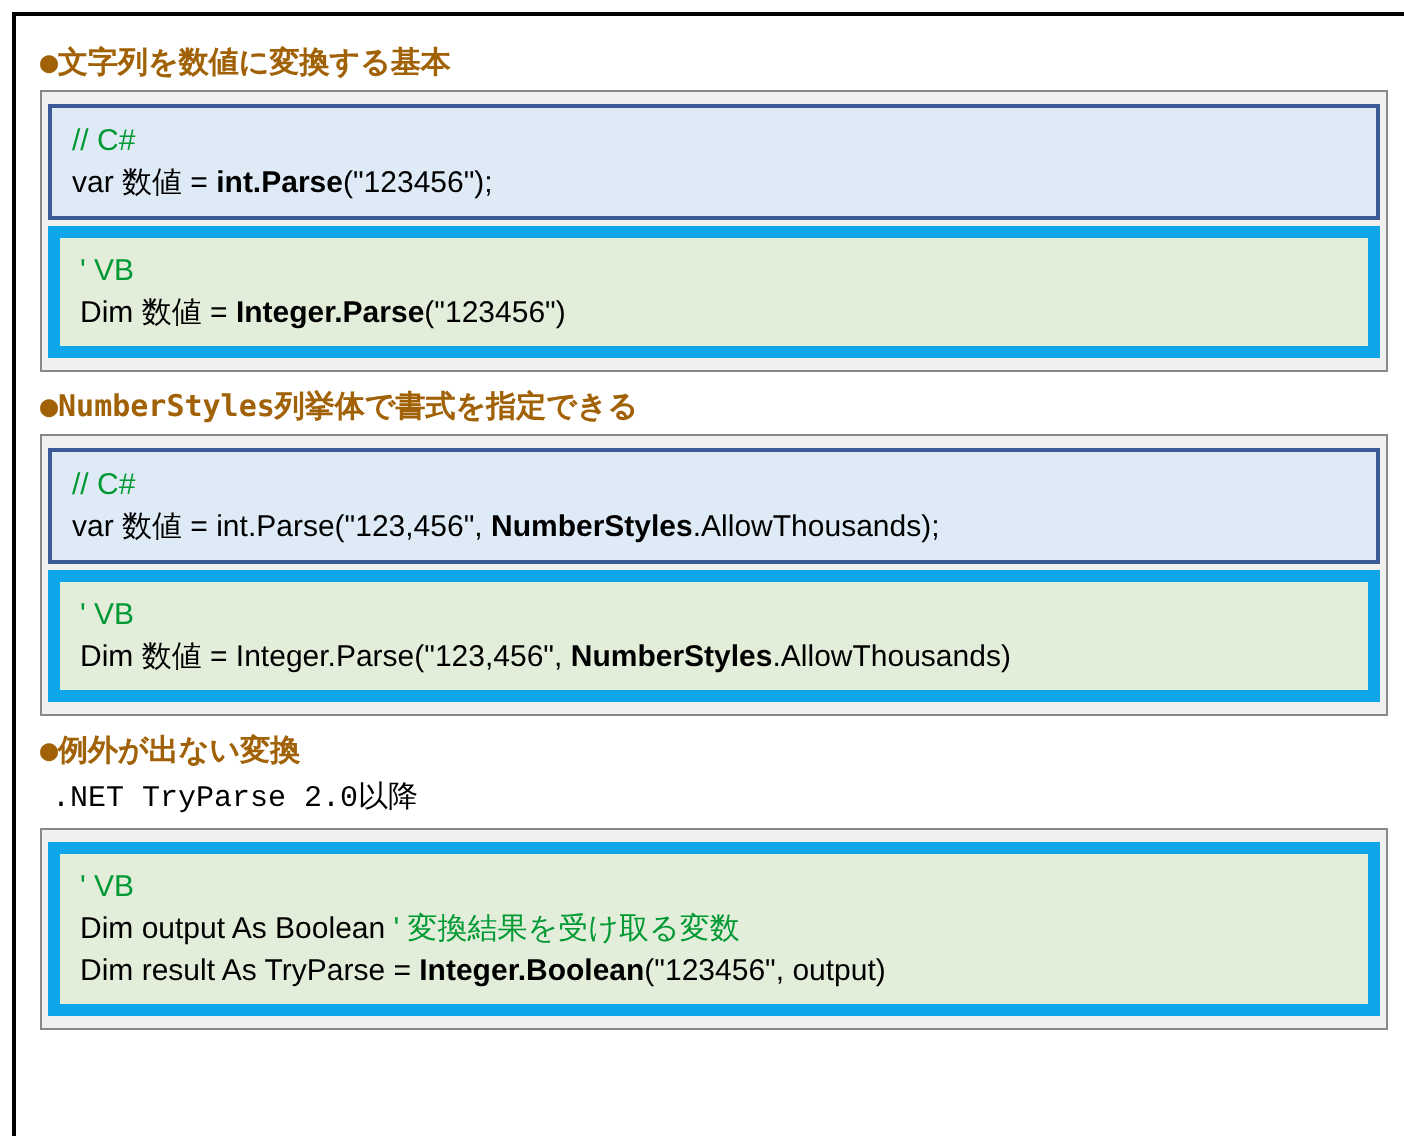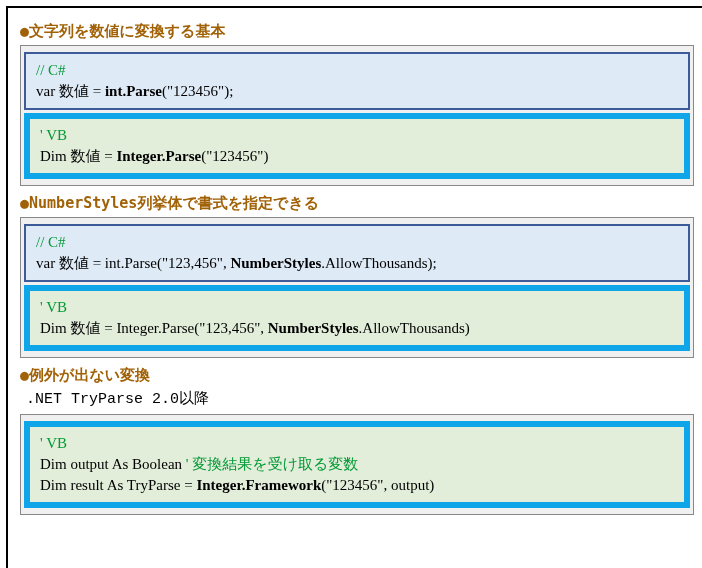--- a/index.html
+++ b/index.html
@@ -33,7 +33,7 @@
     margin-bottom: 8px;
   }
   .code-block {
-    font-family: Liberation Serif, serif;
+    font-family: Liberation Sans, sans-serif;
     font-size: 15px;
     padding: 6px 10px;
     line-height: 1.4;

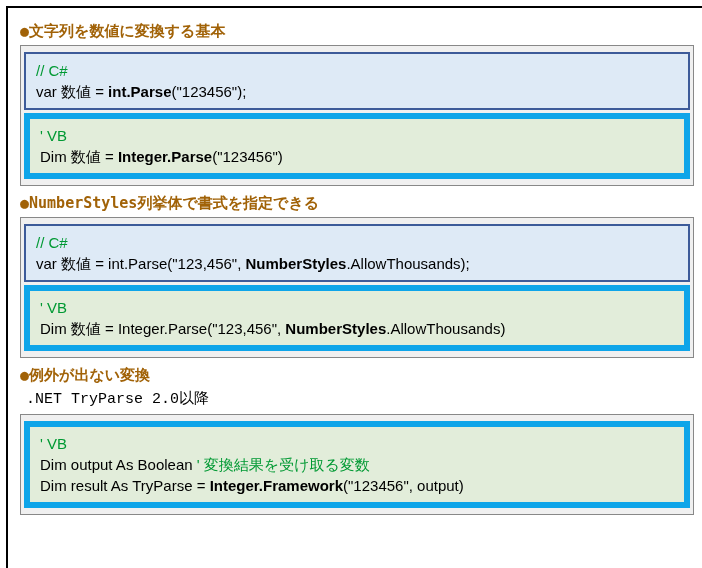--- a/index.html
+++ b/index.html
@@ -74,7 +74,7 @@
     <div class="panel">
       <div class="code-block vb"><span class="comment">' VB</span>
 <span>Dim output As Boolean </span><span class="comment">' 変換結果を受け取る変数</span>
-<span>Dim result As TryParse = </span><span class="bold">Integer.Framework</span><span>("123456", output)</span></div>
+<span>Dim result As TryParse = </span><span class="bold">Integer.Boolean</span><span>("123456", output)</span></div>
     </div>
   </div>
 

